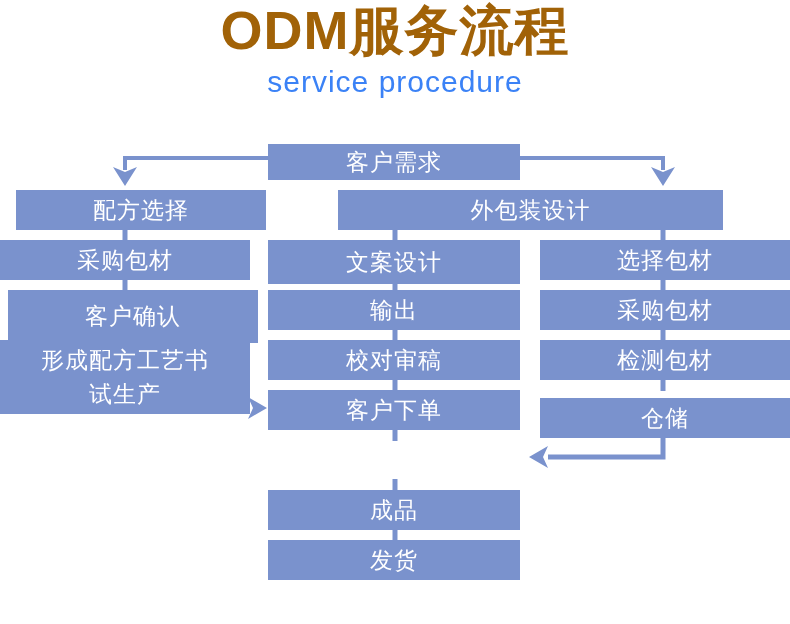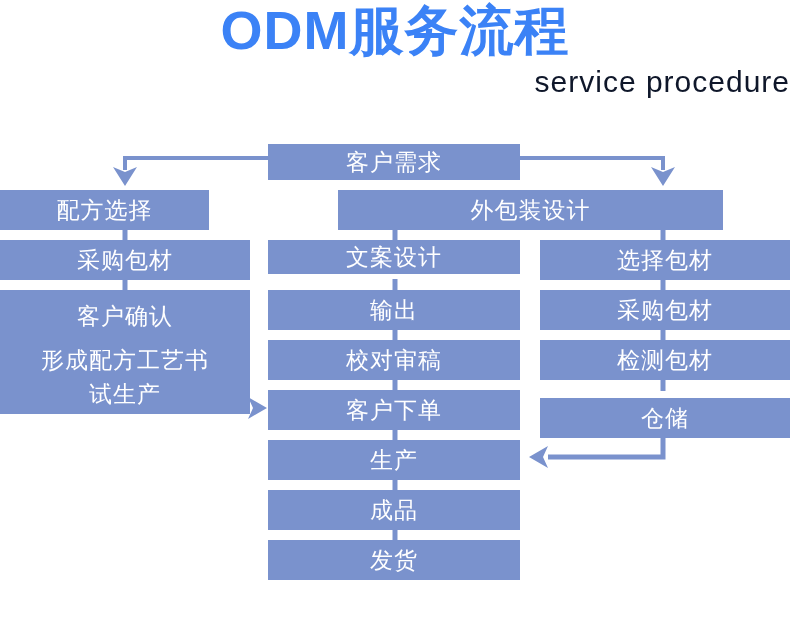--- a/index.html
+++ b/index.html
@@ -19,7 +19,7 @@
     font-size: 54px;
     line-height: 60px;
     font-weight: bold;
-    color: #3b82f6;
+    color: #a16207;
     letter-spacing: 1px;
     margin: 0;
   }

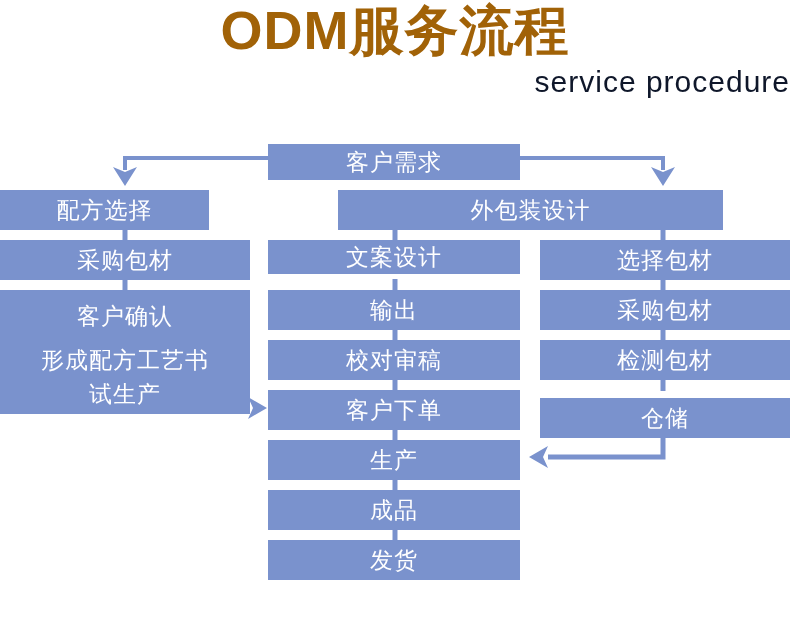--- a/index.html
+++ b/index.html
@@ -26,11 +26,11 @@
   .subtitle {
     position: absolute;
     top: 63px; left: 0; width: 100%;
-    text-align: right;
+    text-align: center;
     font-size: 30px;
     line-height: 38px;
     font-weight: 400;
-    color: #0f172a;
+    color: #3b82f6;
     letter-spacing: 1px;
   }
   .diagram { position: absolute; inset: 0; }

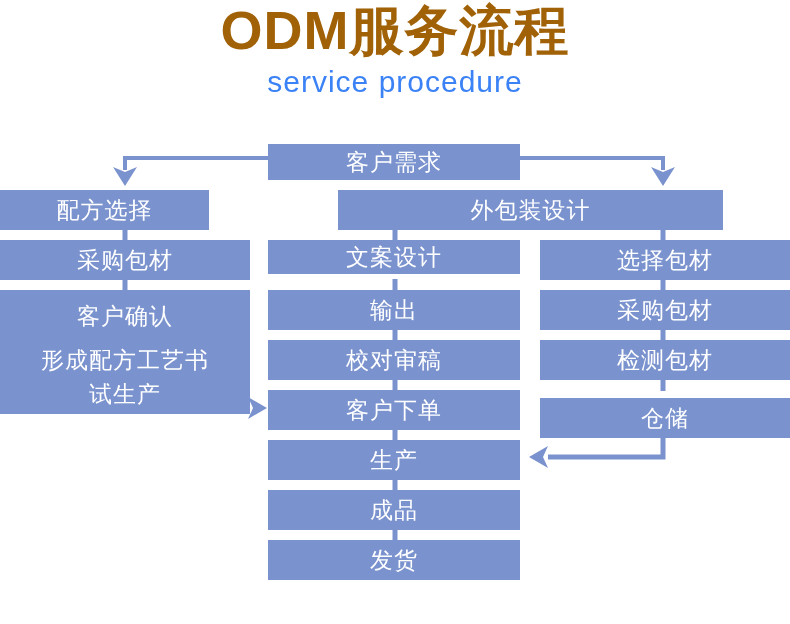--- a/index.html
+++ b/index.html
@@ -105,7 +105,7 @@
 
     <div class="node" style="left:268px; top:144px; width:252px; height:36px">客户需求</div>
 
-    <div class="node" style="left:0px; top:190px; width:209px; height:40px">配方选择</div>
+    <div class="node" style="left:16px; top:190px; width:250px; height:40px">配方选择</div>
     <div class="node" style="left:0px; top:240px; width:250px; height:40px">采购包材</div>
     <div class="node" style="left:0px; top:290px; width:250px; height:53px">客户确认</div>
     <div class="node" style="left:0px; top:340px; width:250px; height:40px">形成配方工艺书</div>

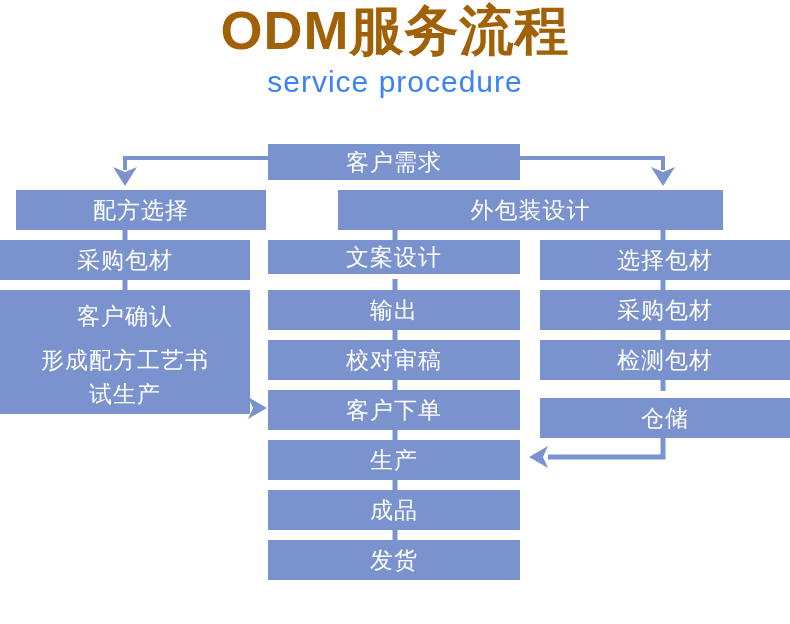--- a/index.html
+++ b/index.html
@@ -113,7 +113,7 @@
 
     <div class="node" style="left:338px; top:190px; width:385px; height:40px">外包装设计</div>
 
-    <div class="node" style="left:268px; top:240px; width:252px; height:34px">文案设计</div>
+    <div class="node" style="left:268px; top:240px; width:252px; height:44px">文案设计</div>
     <div class="node" style="left:268px; top:290px; width:252px; height:40px">输出</div>
     <div class="node" style="left:268px; top:340px; width:252px; height:40px">校对审稿</div>
     <div class="node" style="left:268px; top:390px; width:252px; height:40px">客户下单</div>

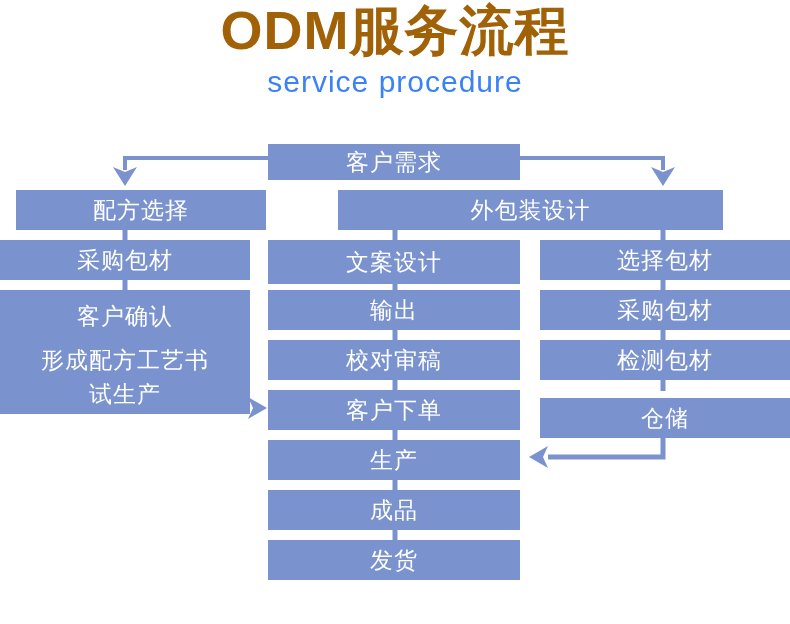--- a/index.html
+++ b/index.html
@@ -107,7 +107,7 @@
 
     <div class="node" style="left:16px; top:190px; width:250px; height:40px">配方选择</div>
     <div class="node" style="left:0px; top:240px; width:250px; height:40px">采购包材</div>
-    <div class="node" style="left:0px; top:290px; width:250px; height:53px">客户确认</div>
+    <div class="node" style="left:8px; top:290px; width:250px; height:53px">客户确认</div>
     <div class="node" style="left:0px; top:340px; width:250px; height:40px">形成配方工艺书</div>
     <div class="node" style="left:0px; top:374px; width:250px; height:40px">试生产</div>
 

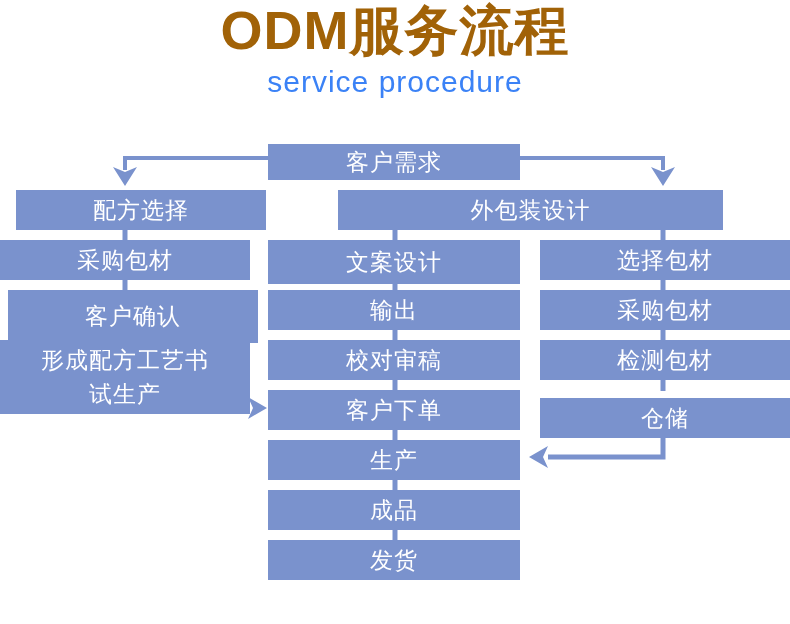--- a/index.html
+++ b/index.html
@@ -117,7 +117,6 @@
     <div class="node" style="left:268px; top:290px; width:252px; height:40px">输出</div>
     <div class="node" style="left:268px; top:340px; width:252px; height:40px">校对审稿</div>
     <div class="node" style="left:268px; top:390px; width:252px; height:40px">客户下单</div>
-    <div class="node" style="left:268px; top:440px; width:252px; height:40px">生产</div>
     <div class="node" style="left:268px; top:540px; width:252px; height:40px">发货</div>
     <div class="node" style="left:268px; top:490px; width:252px; height:40px">成品</div>
 

